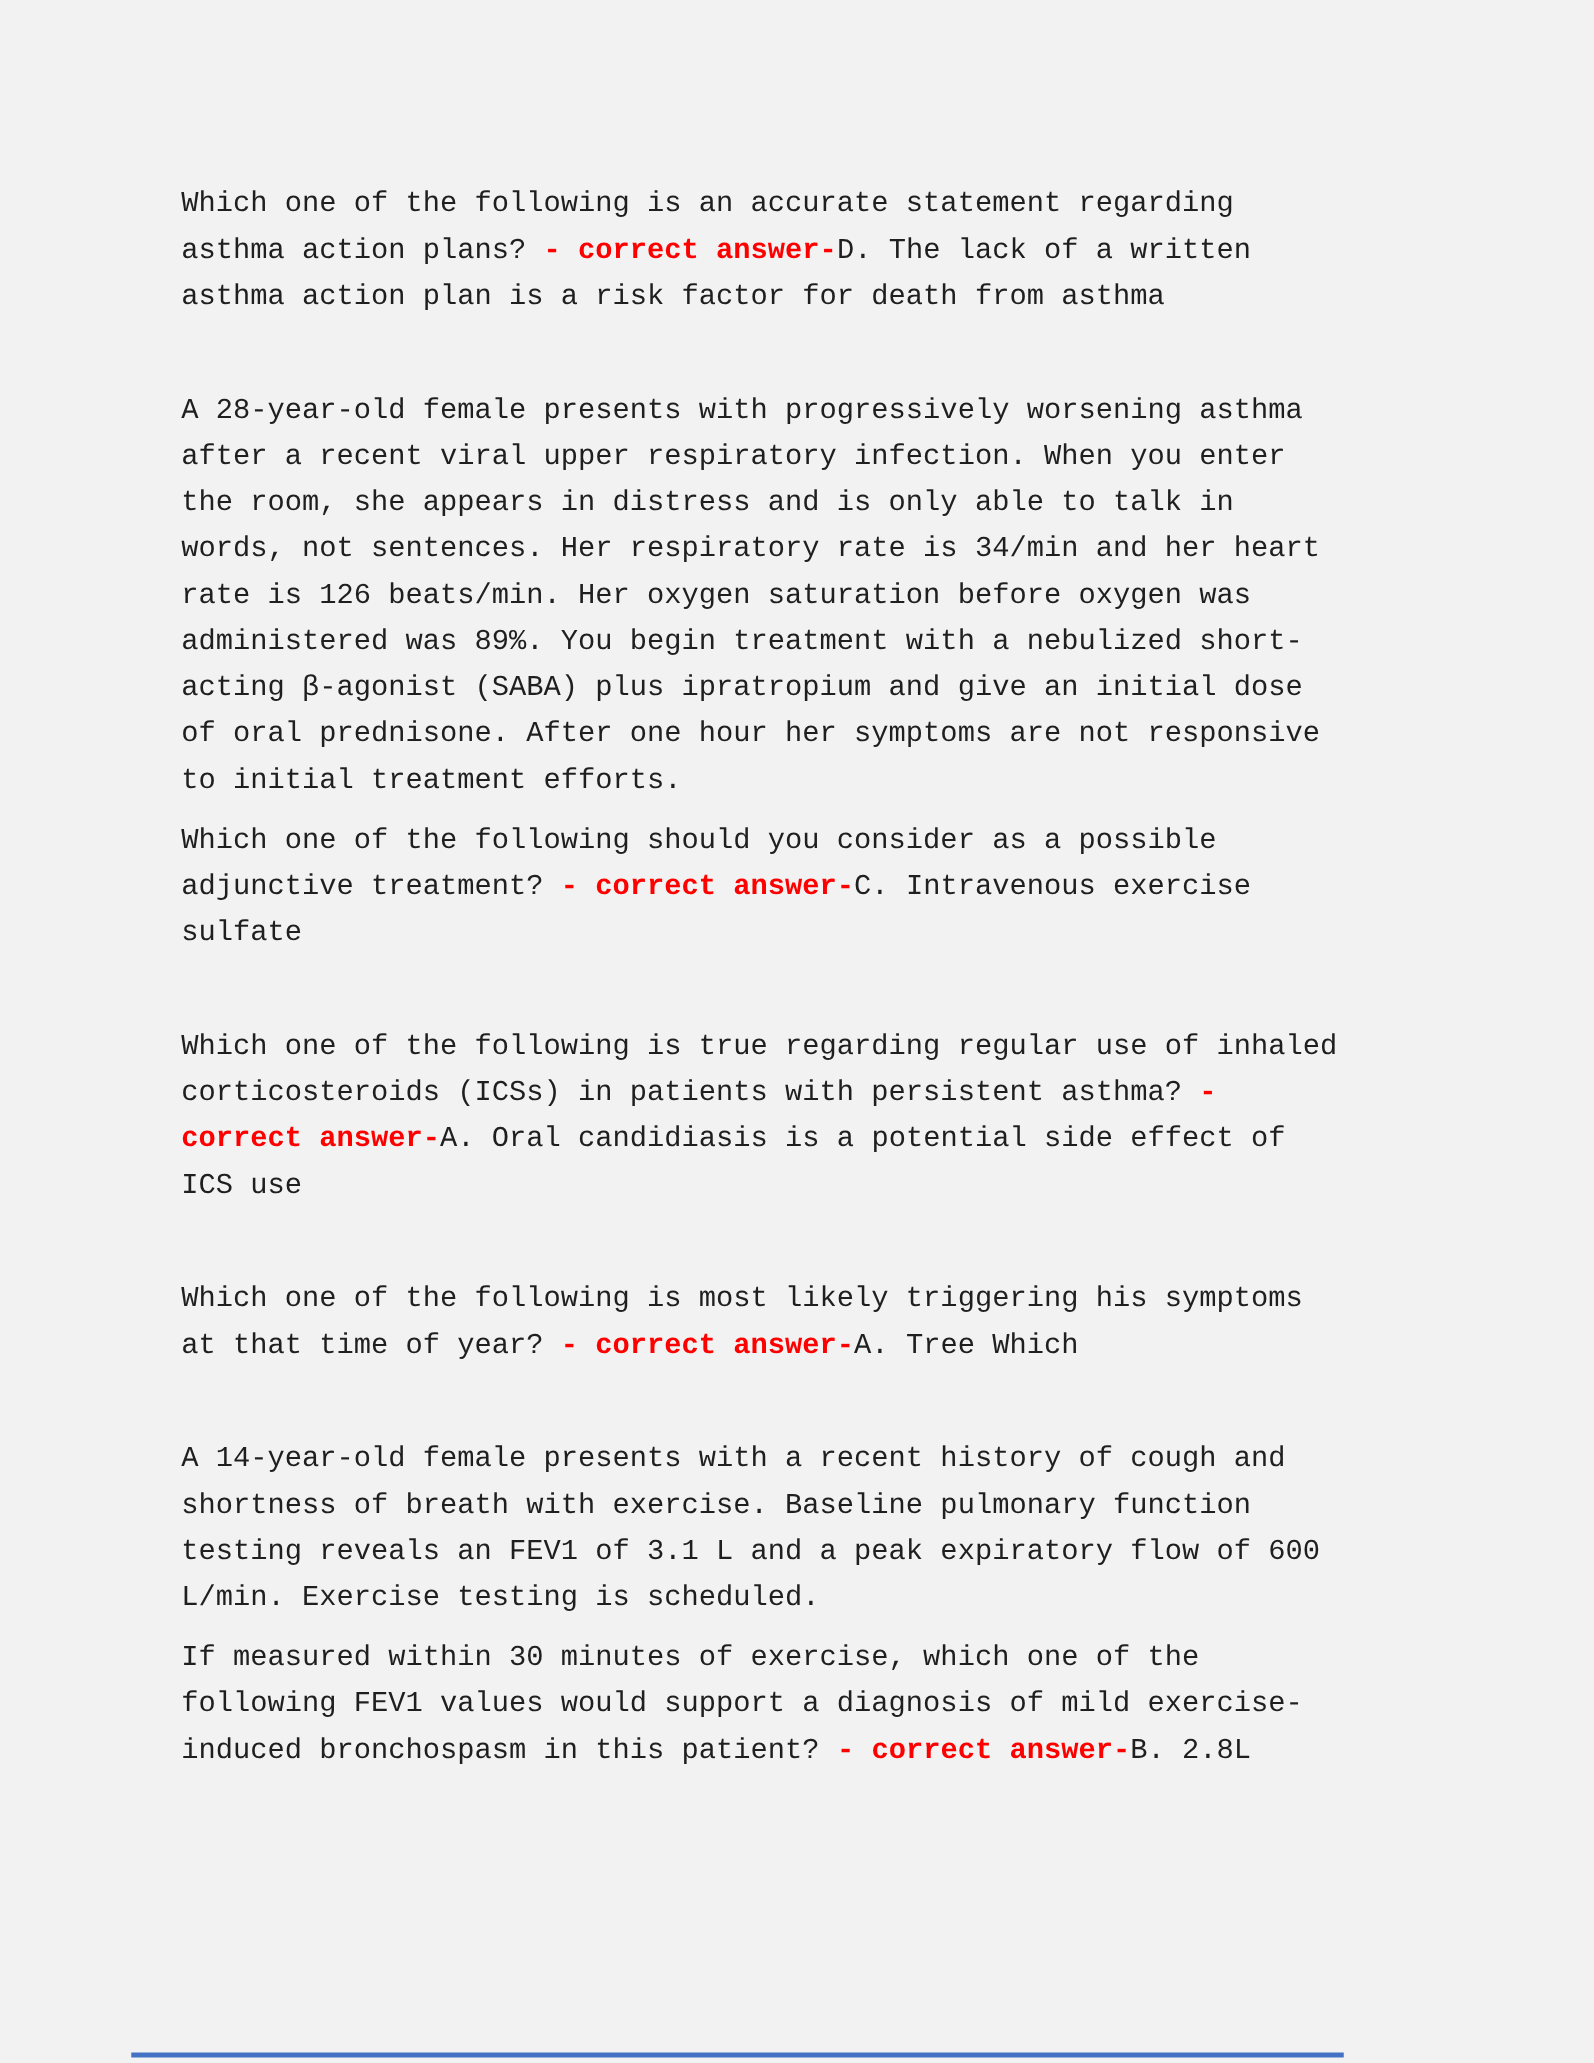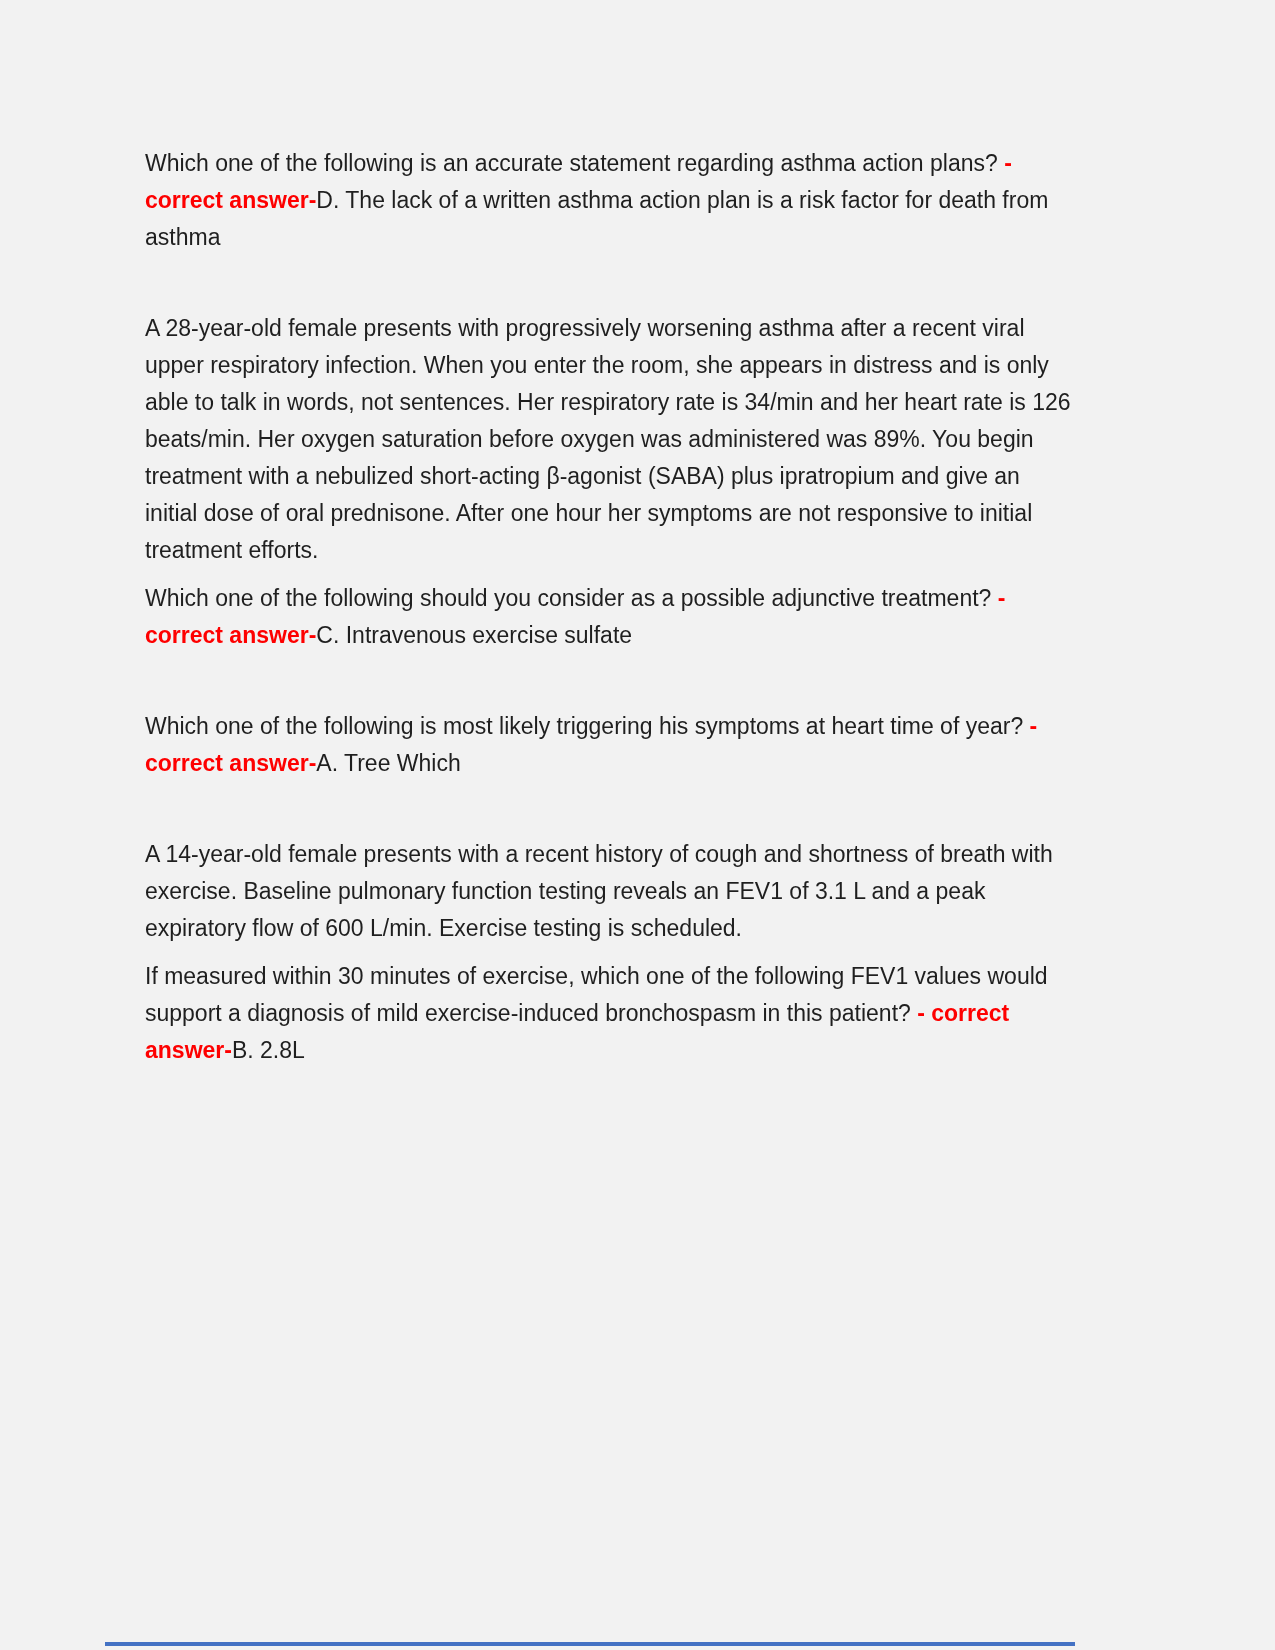--- a/index.html
+++ b/index.html
@@ -14,6 +14,7 @@
     height: 1650px;
     background: #f2f2f2;
     overflow: hidden;
+    font-family: Liberation Mono, monospace;
   }
   .doc {
     position: absolute;

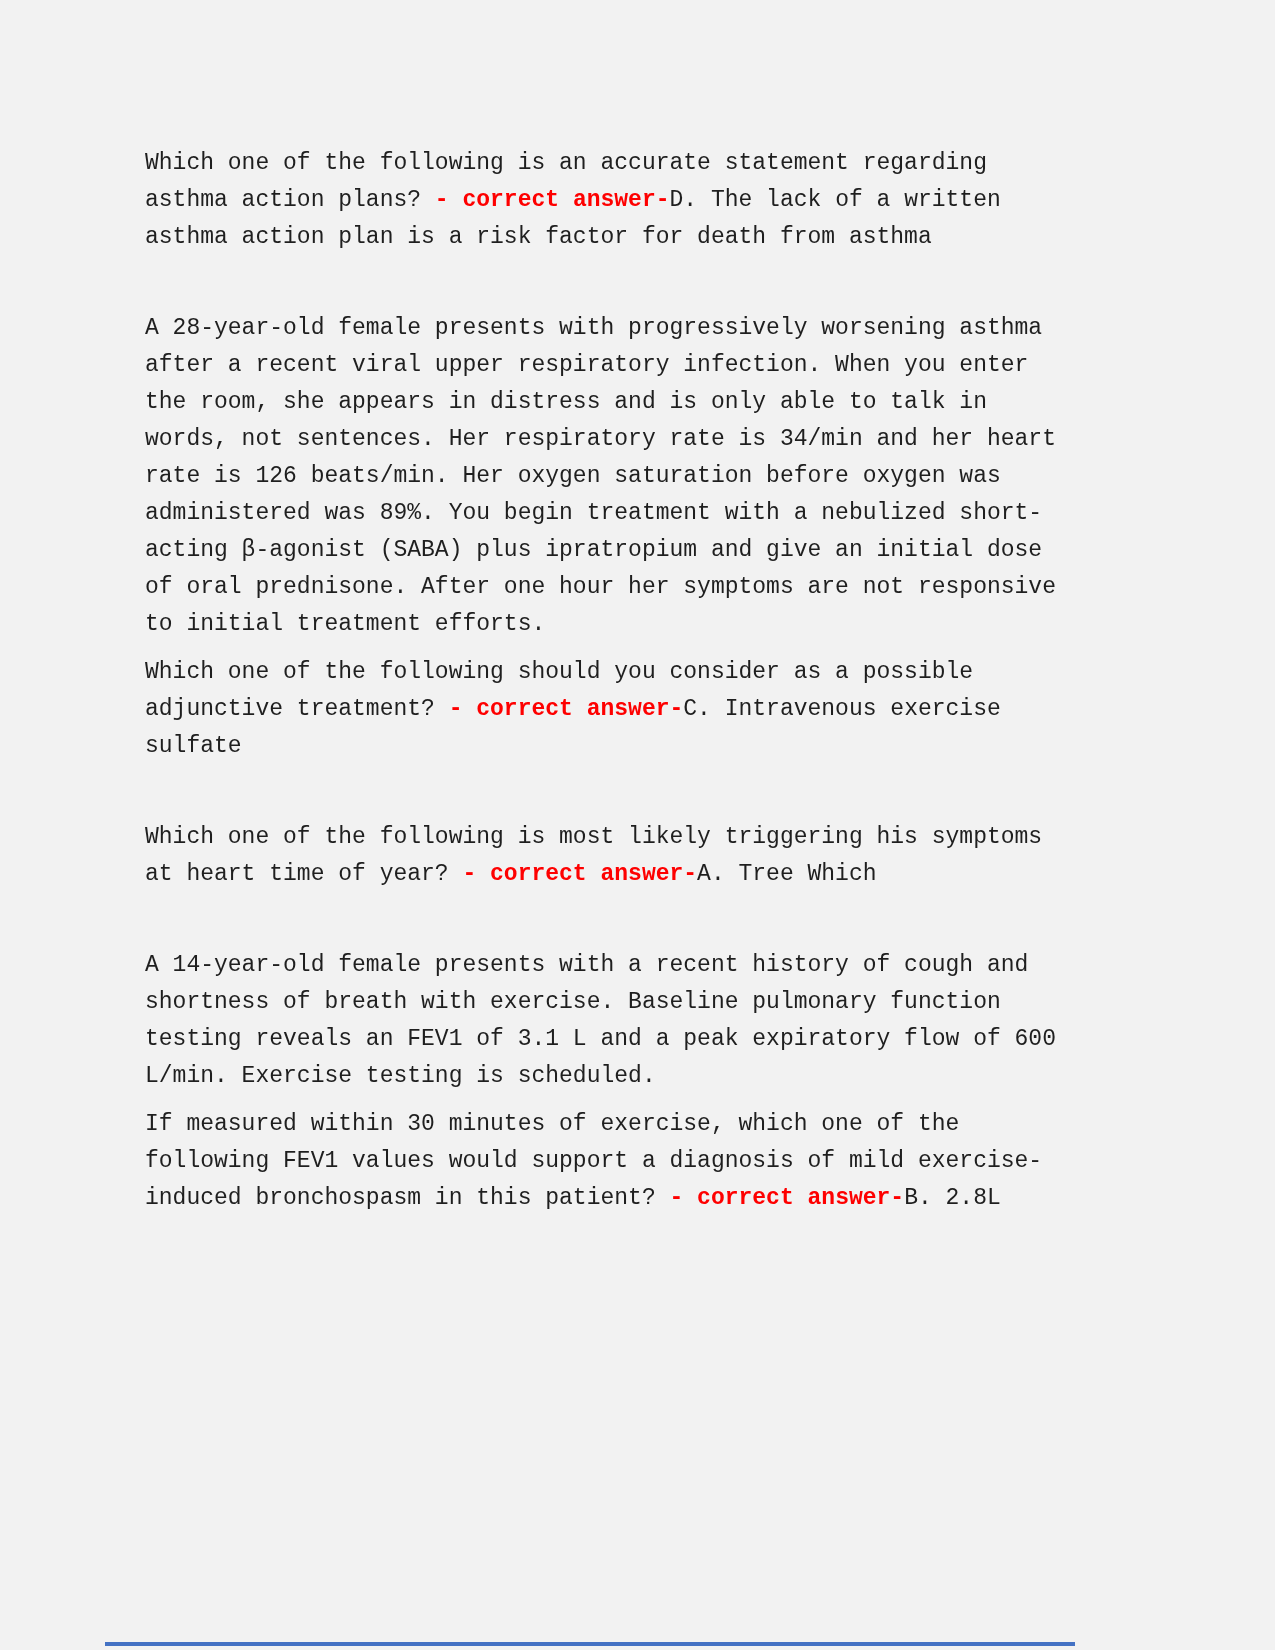--- a/index.html
+++ b/index.html
@@ -56,6 +56,9 @@
         <p><span class="run">Which one of the following should you consider as a possible adjunctive treatment? </span><span class="run answer" style="color: rgb(254, 0, 0);">- correct answer-</span><span class="run">C. Intravenous exercise sulfate</span></p>
       </div>
       <div class="block">
+        <p><span class="run">Which one of the following is true regarding regular use of inhaled corticosteroids (ICSs) in patients with persistent asthma? </span><span class="run answer" style="color: rgb(254, 0, 0);">- correct answer-</span><span class="run">A. Oral candidiasis is a potential side effect of ICS use</span></p>
+      </div>
+      <div class="block">
         <p><span class="run">Which one of the following is most likely triggering his symptoms at heart time of year? </span><span class="run answer" style="color: rgb(254, 0, 0);">- correct answer-</span><span class="run">A. Tree Which</span></p>
       </div>
       <div class="block">

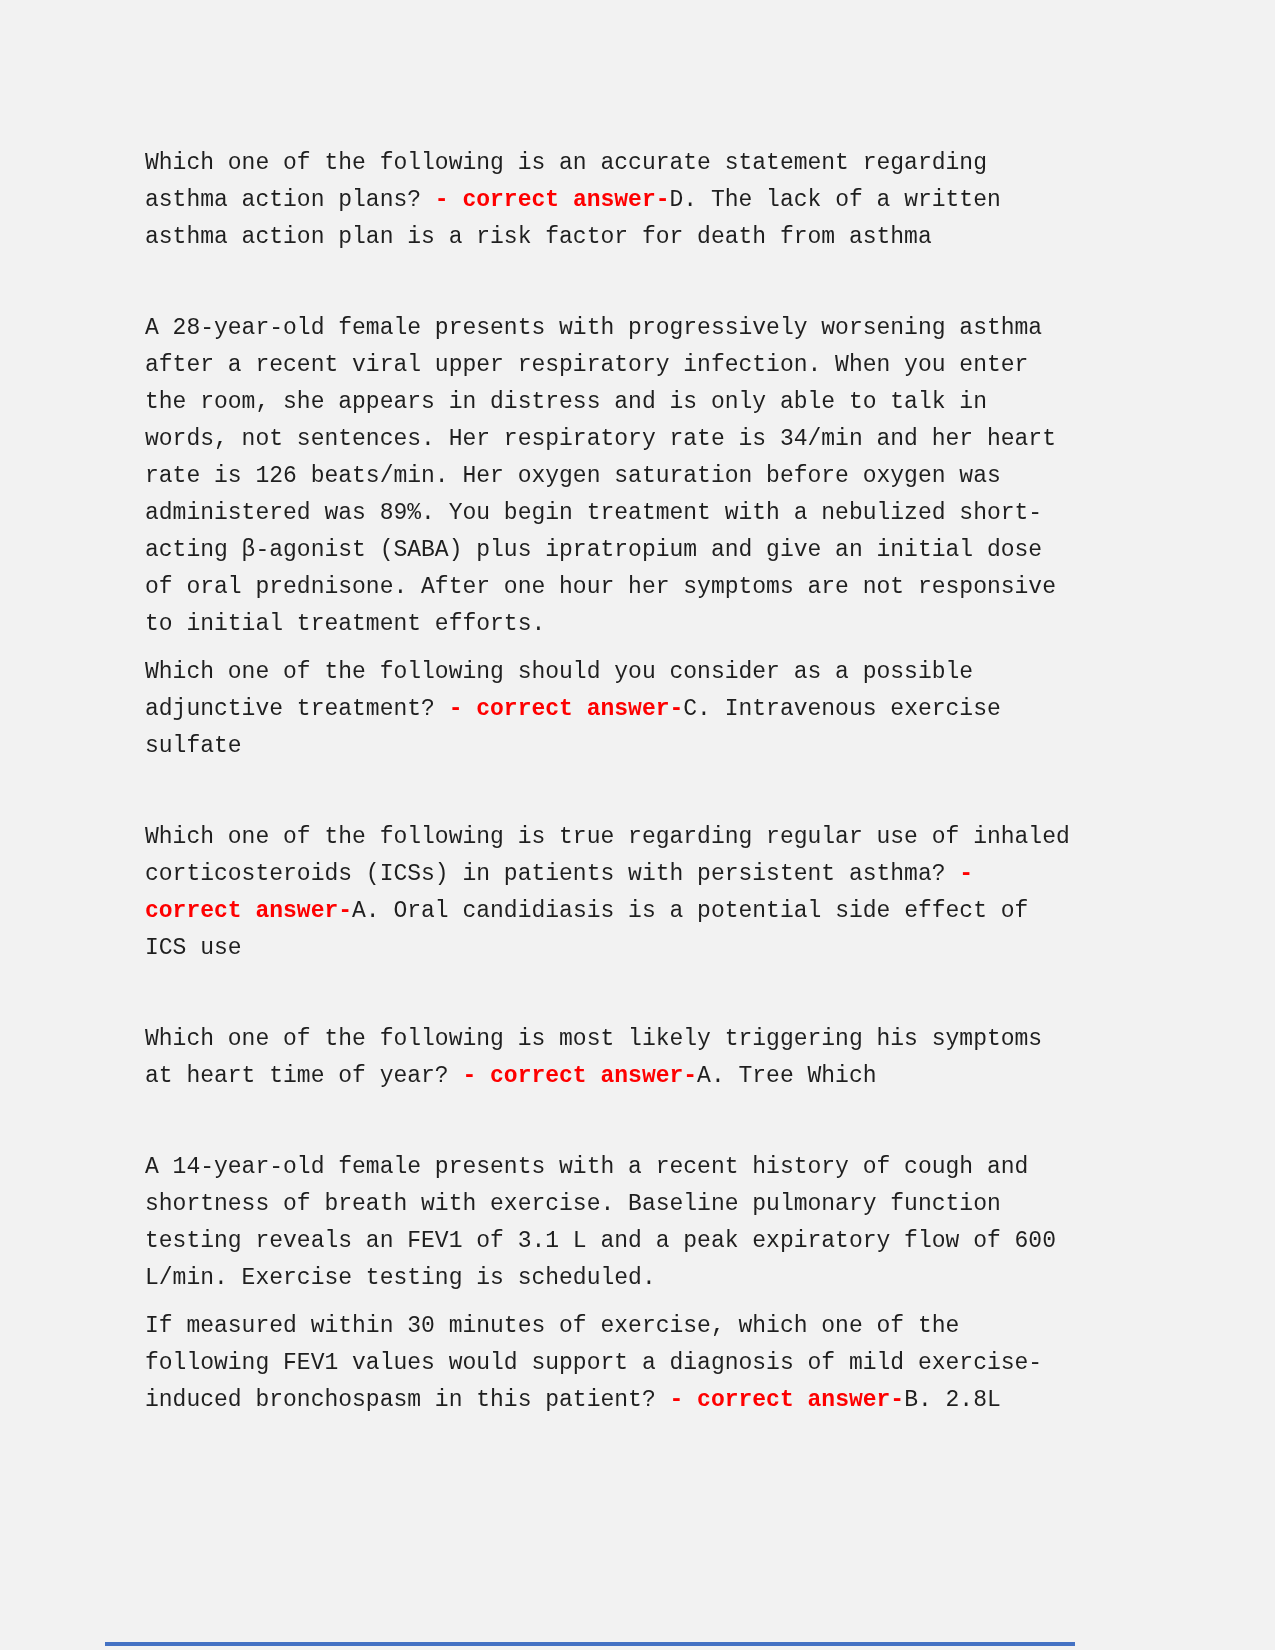--- a/index.html
+++ b/index.html
@@ -59,7 +59,7 @@
         <p><span class="run">Which one of the following is true regarding regular use of inhaled corticosteroids (ICSs) in patients with persistent asthma? </span><span class="run answer" style="color: rgb(254, 0, 0);">- correct answer-</span><span class="run">A. Oral candidiasis is a potential side effect of ICS use</span></p>
       </div>
       <div class="block">
-        <p><span class="run">Which one of the following is most likely triggering his symptoms at heart time of year? </span><span class="run answer" style="color: rgb(254, 0, 0);">- correct answer-</span><span class="run">A. Tree Which</span></p>
+        <p><span class="run">Which one of the following is most likely triggering his symptoms at that time of year? </span><span class="run answer" style="color: rgb(254, 0, 0);">- correct answer-</span><span class="run">A. Tree Which</span></p>
       </div>
       <div class="block">
         <p><span class="run">A 14-year-old female presents with a recent history of cough and shortness of breath with exercise. Baseline pulmonary function testing reveals an FEV1 of 3.1 L and a peak expiratory flow of 600 L/min. Exercise testing is scheduled.</span></p>

